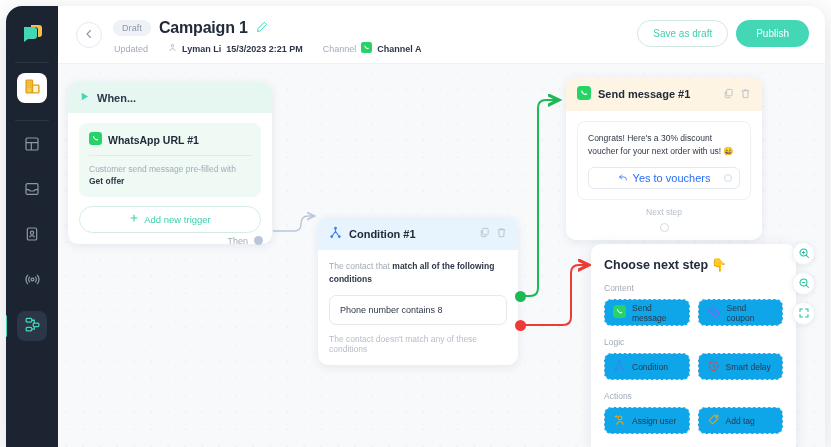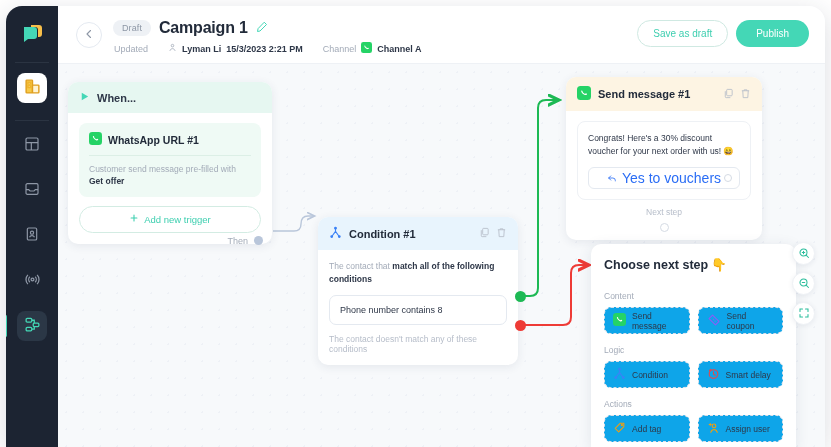--- a/index.html
+++ b/index.html
@@ -162,7 +162,7 @@
   .reply-btn {
     margin-top: 9px; border: 1px solid #e4e9f0; border-radius: 6px;
     height: 22px; display: flex; align-items: center; justify-content: center;
-    gap: 5px; color: #2a6df5; font-size: 14px; position: relative; background: #fff;
+    gap: 5px; color: #2a6df5; font-size: 11px; position: relative; background: #fff;
   }
   .reply-btn .knob {
     position: absolute; right: 7px; width: 8px; height: 8px;

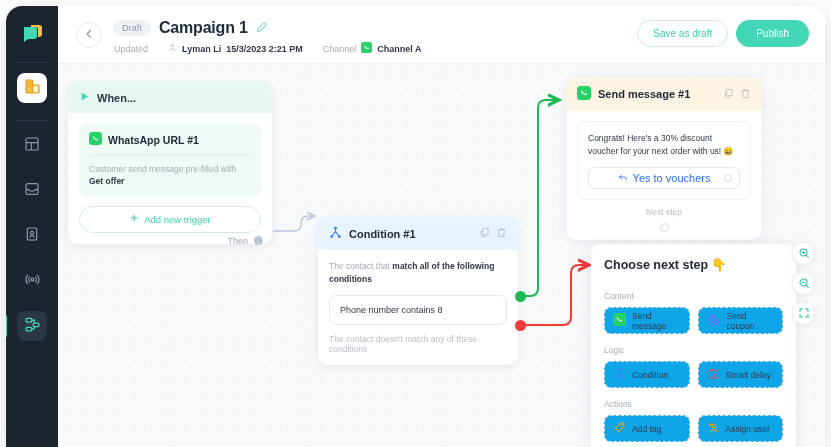--- a/index.html
+++ b/index.html
@@ -184,7 +184,7 @@
   }
   .panel-title {
     font-size: 12.5px; font-weight: bold; color: #222b3a;
-    display: flex; align-items: center; gap: 3px; margin-bottom: 19px;
+    display: flex; align-items: center; gap: 3px; margin-bottom: 11px;
   }
   .group-label { font-size: 8.5px; color: #a3abb8; margin: 0 0 6px; }
   .opt-grid { display: grid; grid-template-columns: 1fr 1fr; gap: 8px; margin-bottom: 11px; }

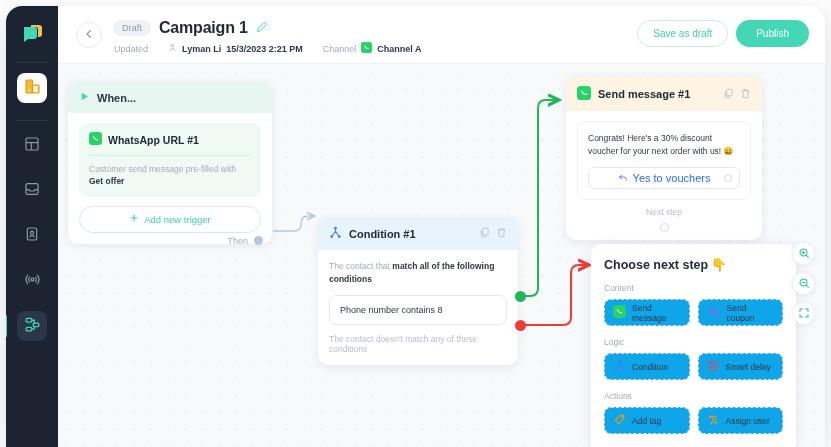--- a/index.html
+++ b/index.html
@@ -522,15 +522,6 @@
       <div class="opt-grid">
         <div class="opt">
           <span>
-            <svg width="13" height="13" viewBox="0 0 24 24" fill="none" stroke="#f59e0b" stroke-width="1.9" stroke-linejoin="round">
-              <path d="M4 13.5L13.5 4 20 4l0 6.5L10.5 20z"></path>
-                  <circle cx="16.4" cy="7.6" r="1.1" fill="#f59e0b"></circle>
-            </svg>
-          </span>
-          <span>Add tag</span>
-        </div>
-        <div class="opt">
-          <span>
             <svg width="13" height="13" viewBox="0 0 24 24" fill="none" stroke="#f59e0b" stroke-width="1.9" stroke-linecap="round">
               <circle cx="13" cy="9" r="3.4"></circle>
                   <path d="M7 21c1.2-3.6 3.4-5.4 6-5.4s4.8 1.8 6 5.4"></path>
@@ -538,6 +529,15 @@
             </svg>
           </span>
           <span>Assign user</span>
+        </div>
+        <div class="opt">
+          <span>
+            <svg width="13" height="13" viewBox="0 0 24 24" fill="none" stroke="#f59e0b" stroke-width="1.9" stroke-linejoin="round">
+              <path d="M4 13.5L13.5 4 20 4l0 6.5L10.5 20z"></path>
+                  <circle cx="16.4" cy="7.6" r="1.1" fill="#f59e0b"></circle>
+            </svg>
+          </span>
+          <span>Add tag</span>
         </div>
       </div>
     </div>

